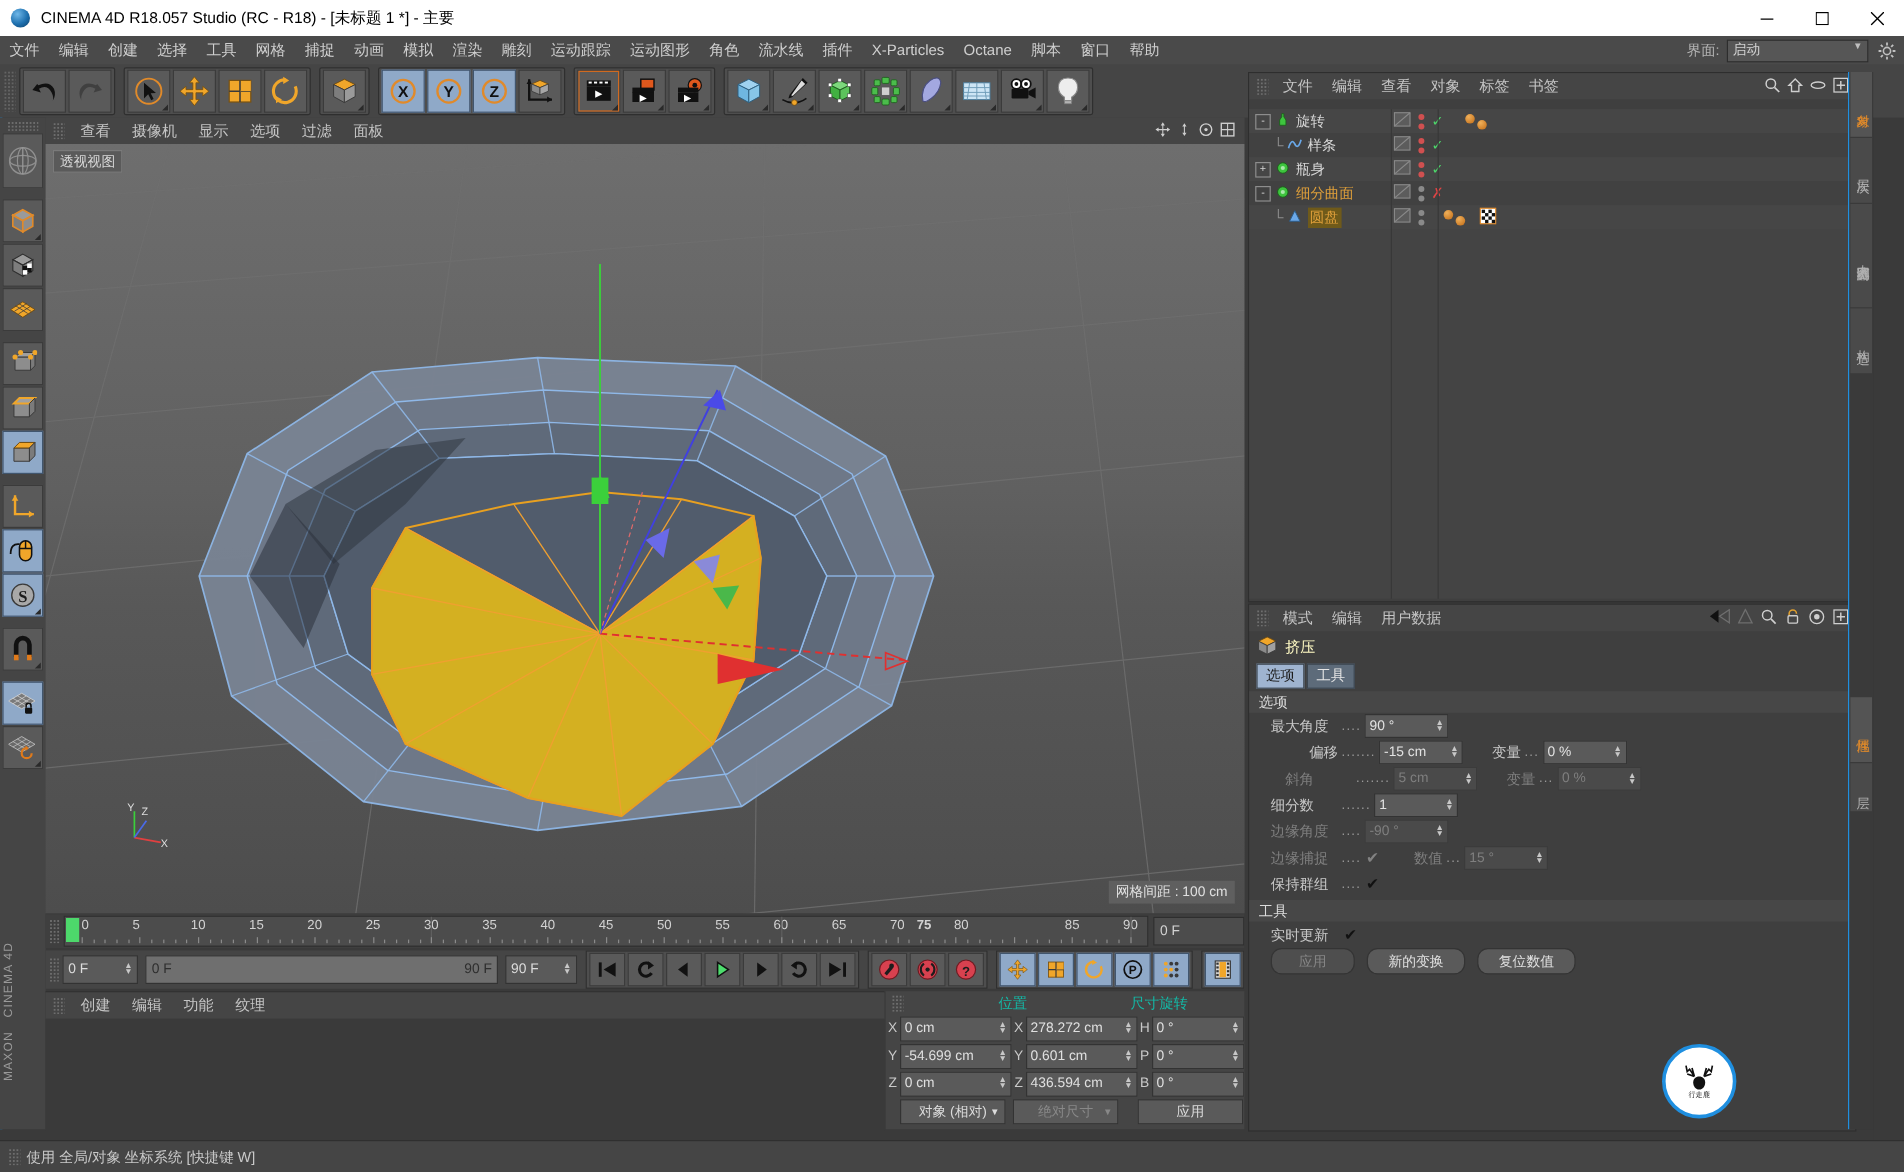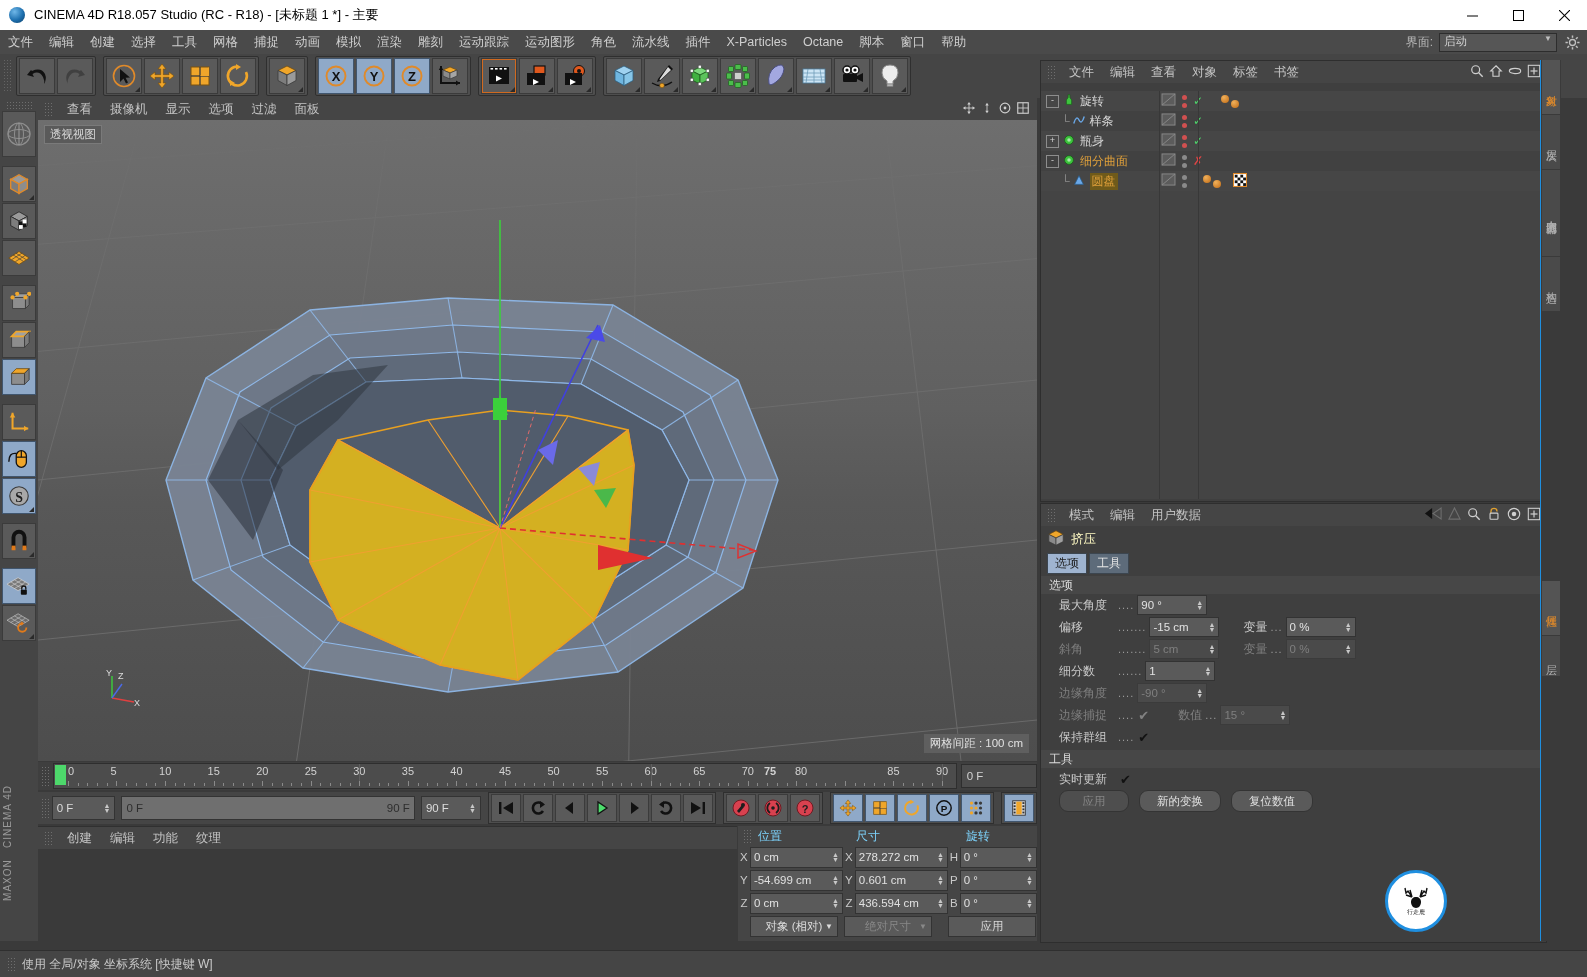--- a/index.html
+++ b/index.html
@@ -1412,7 +1412,7 @@
     </div>
 
     <div class="prow">
-      <span class="plab" style="width:56px;">偏移</span>
+      <span class="plab" style="width:56px;text-align:right;">偏移</span>
       <span class="dots">.......</span>
       <div class="pfield">
         <span>-15 cm</span>

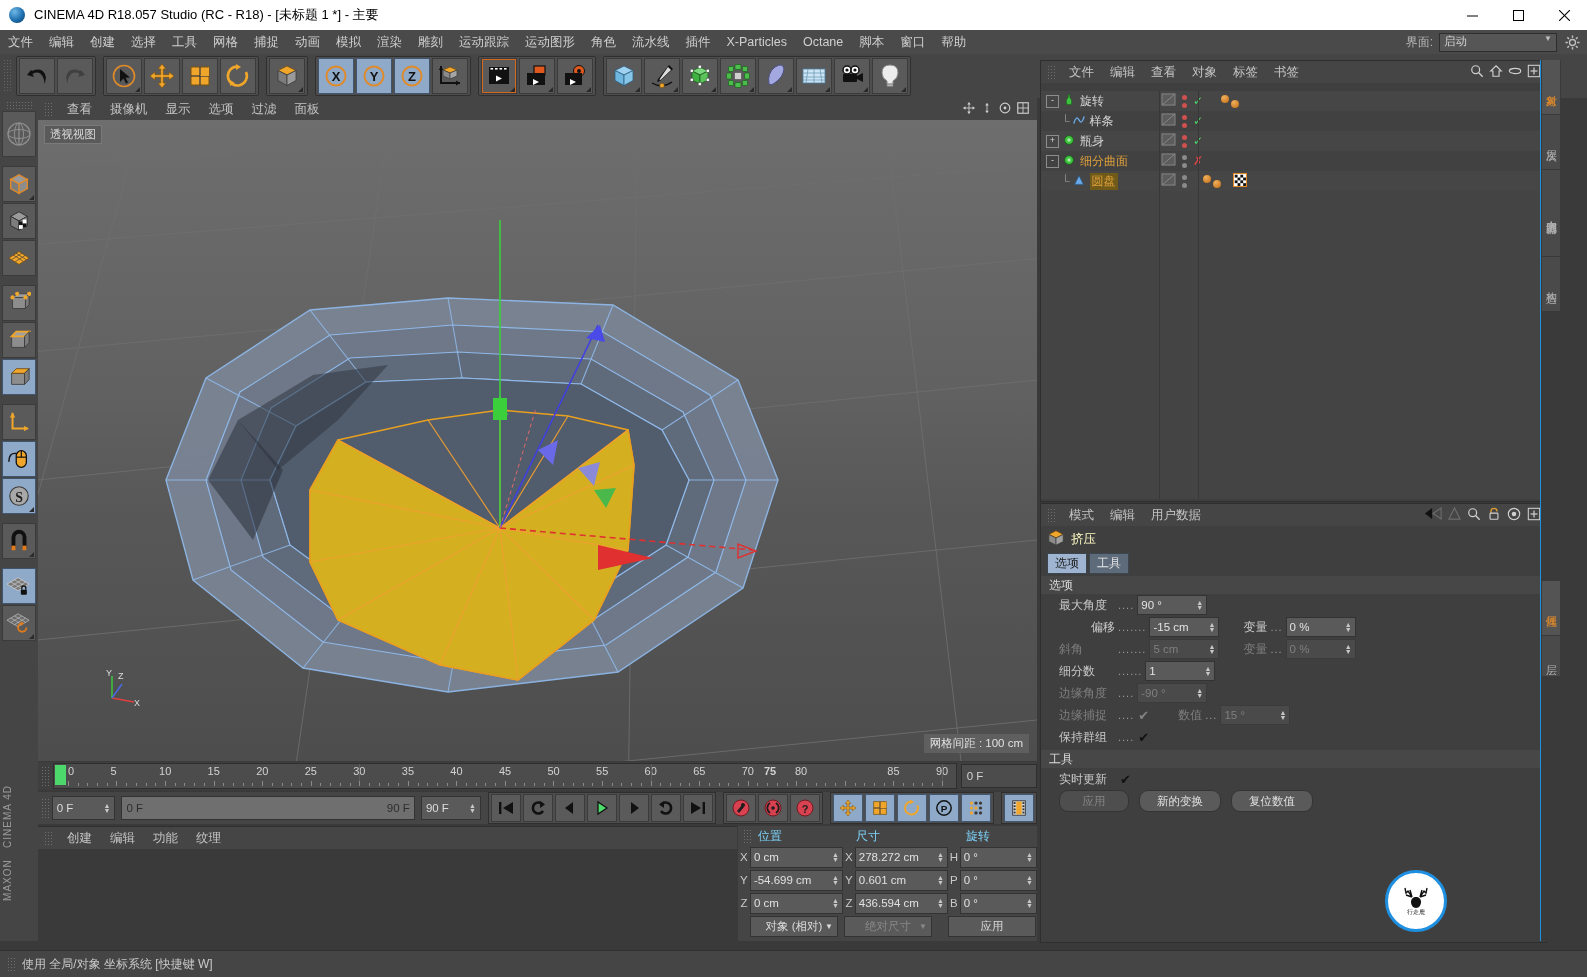--- a/index.html
+++ b/index.html
@@ -1433,7 +1433,7 @@
     </div>
 
     <div class="prow">
-      <span class="plab dis" style="width:56px;">斜角</span>
+      <span class="plab dis" style="width:56px;margin-left:12px;">斜角</span>
       <span class="dots">.......</span>
       <div class="pfield dis">
         <span>5 cm</span>

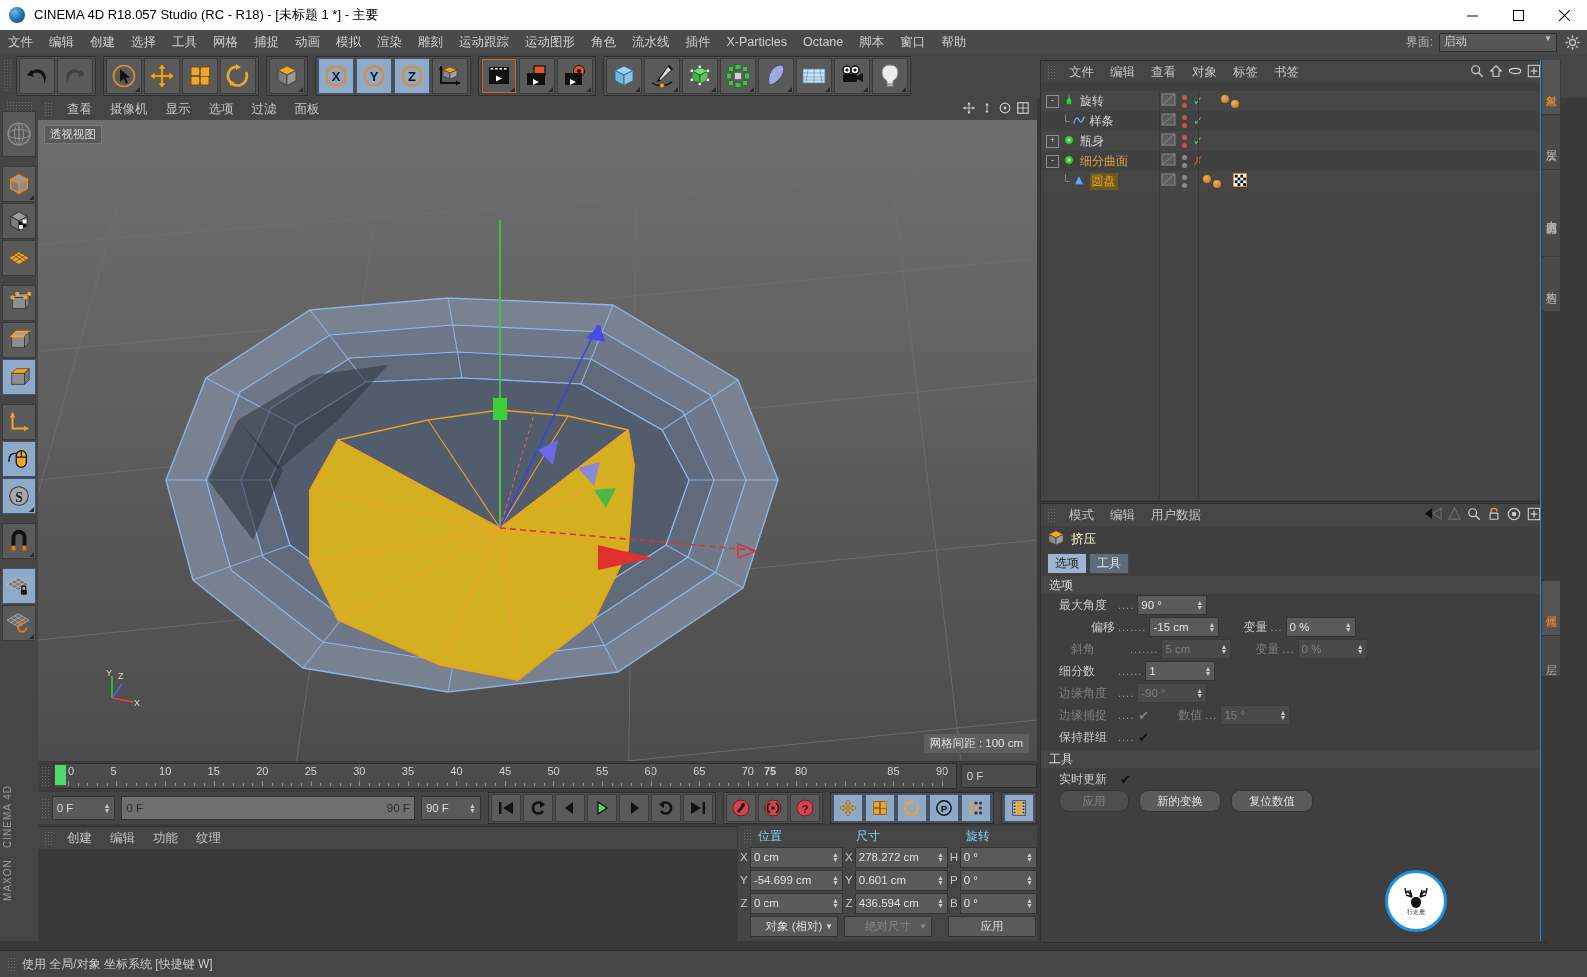--- a/index.html
+++ b/index.html
@@ -107,7 +107,7 @@
   
   .coord{position:absolute;left:738px;top:826px;width:299px;height:115px;background:#454545;}
   .coord-head{height:20px;display:flex;align-items:center;}
-  .coord-head .lab{color:#7dd3fc;font-size:12px;}
+  .coord-head .lab{color:#14b8a6;font-size:12px;text-align:right;}
   .crow{display:flex;align-items:center;height:22px;margin-bottom:1px;}
   .axlab{width:12px;text-align:center;color:#c9c9c9;font-size:11.5px;}
   .cfield{height:19px;background:#5a5a5a;border:1px solid #333;display:flex;align-items:center;

